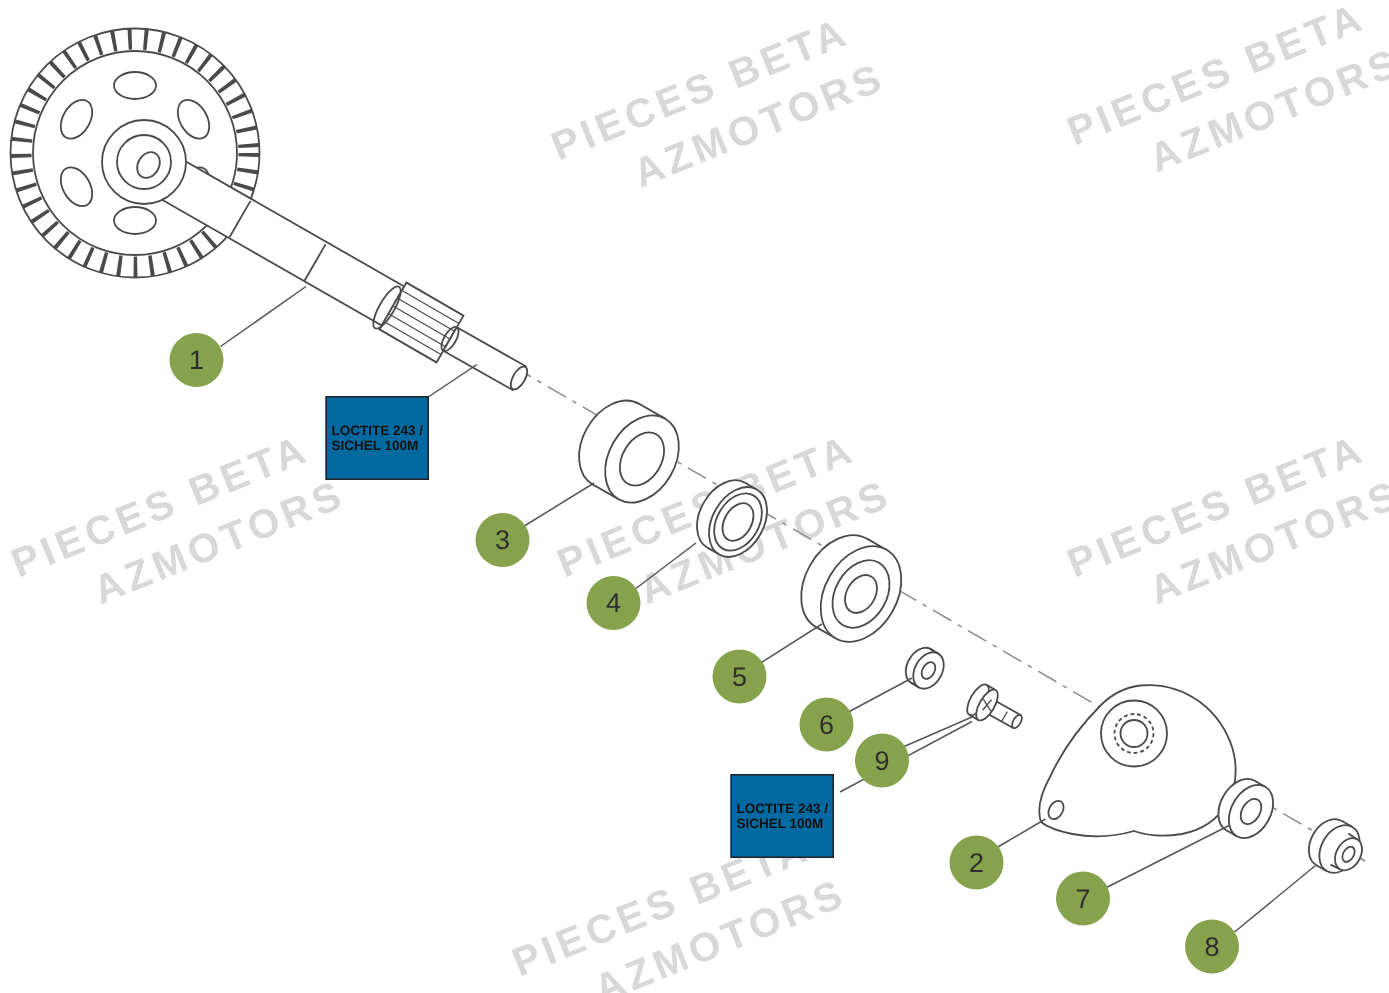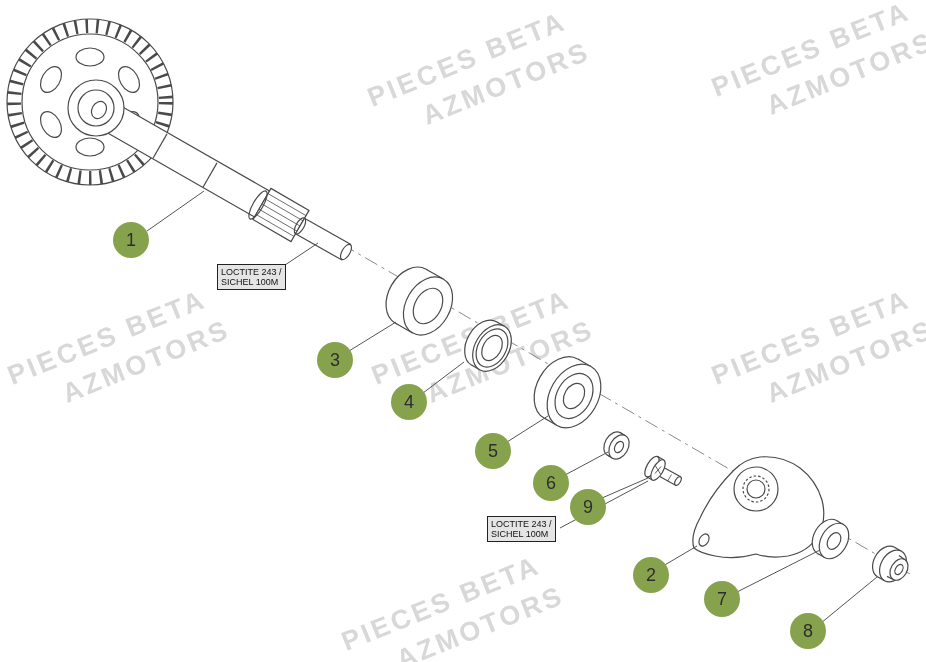--- a/index.html
+++ b/index.html
@@ -25,8 +25,8 @@
   }
   
   .note{
-    position:absolute;z-index:3;border:1px solid #222;background:#e5e5e5;
-    font-size:9px;font-weight:normal;line-height:10px;padding:2px 3px;color:#111;
+    position:absolute;z-index:3;border:1px solid #222;background:#0369a1;
+    font-size:9px;font-weight:bold;line-height:10px;padding:17px 3px;color:#111;
     white-space:nowrap;text-align:left;
   }
 </style>

